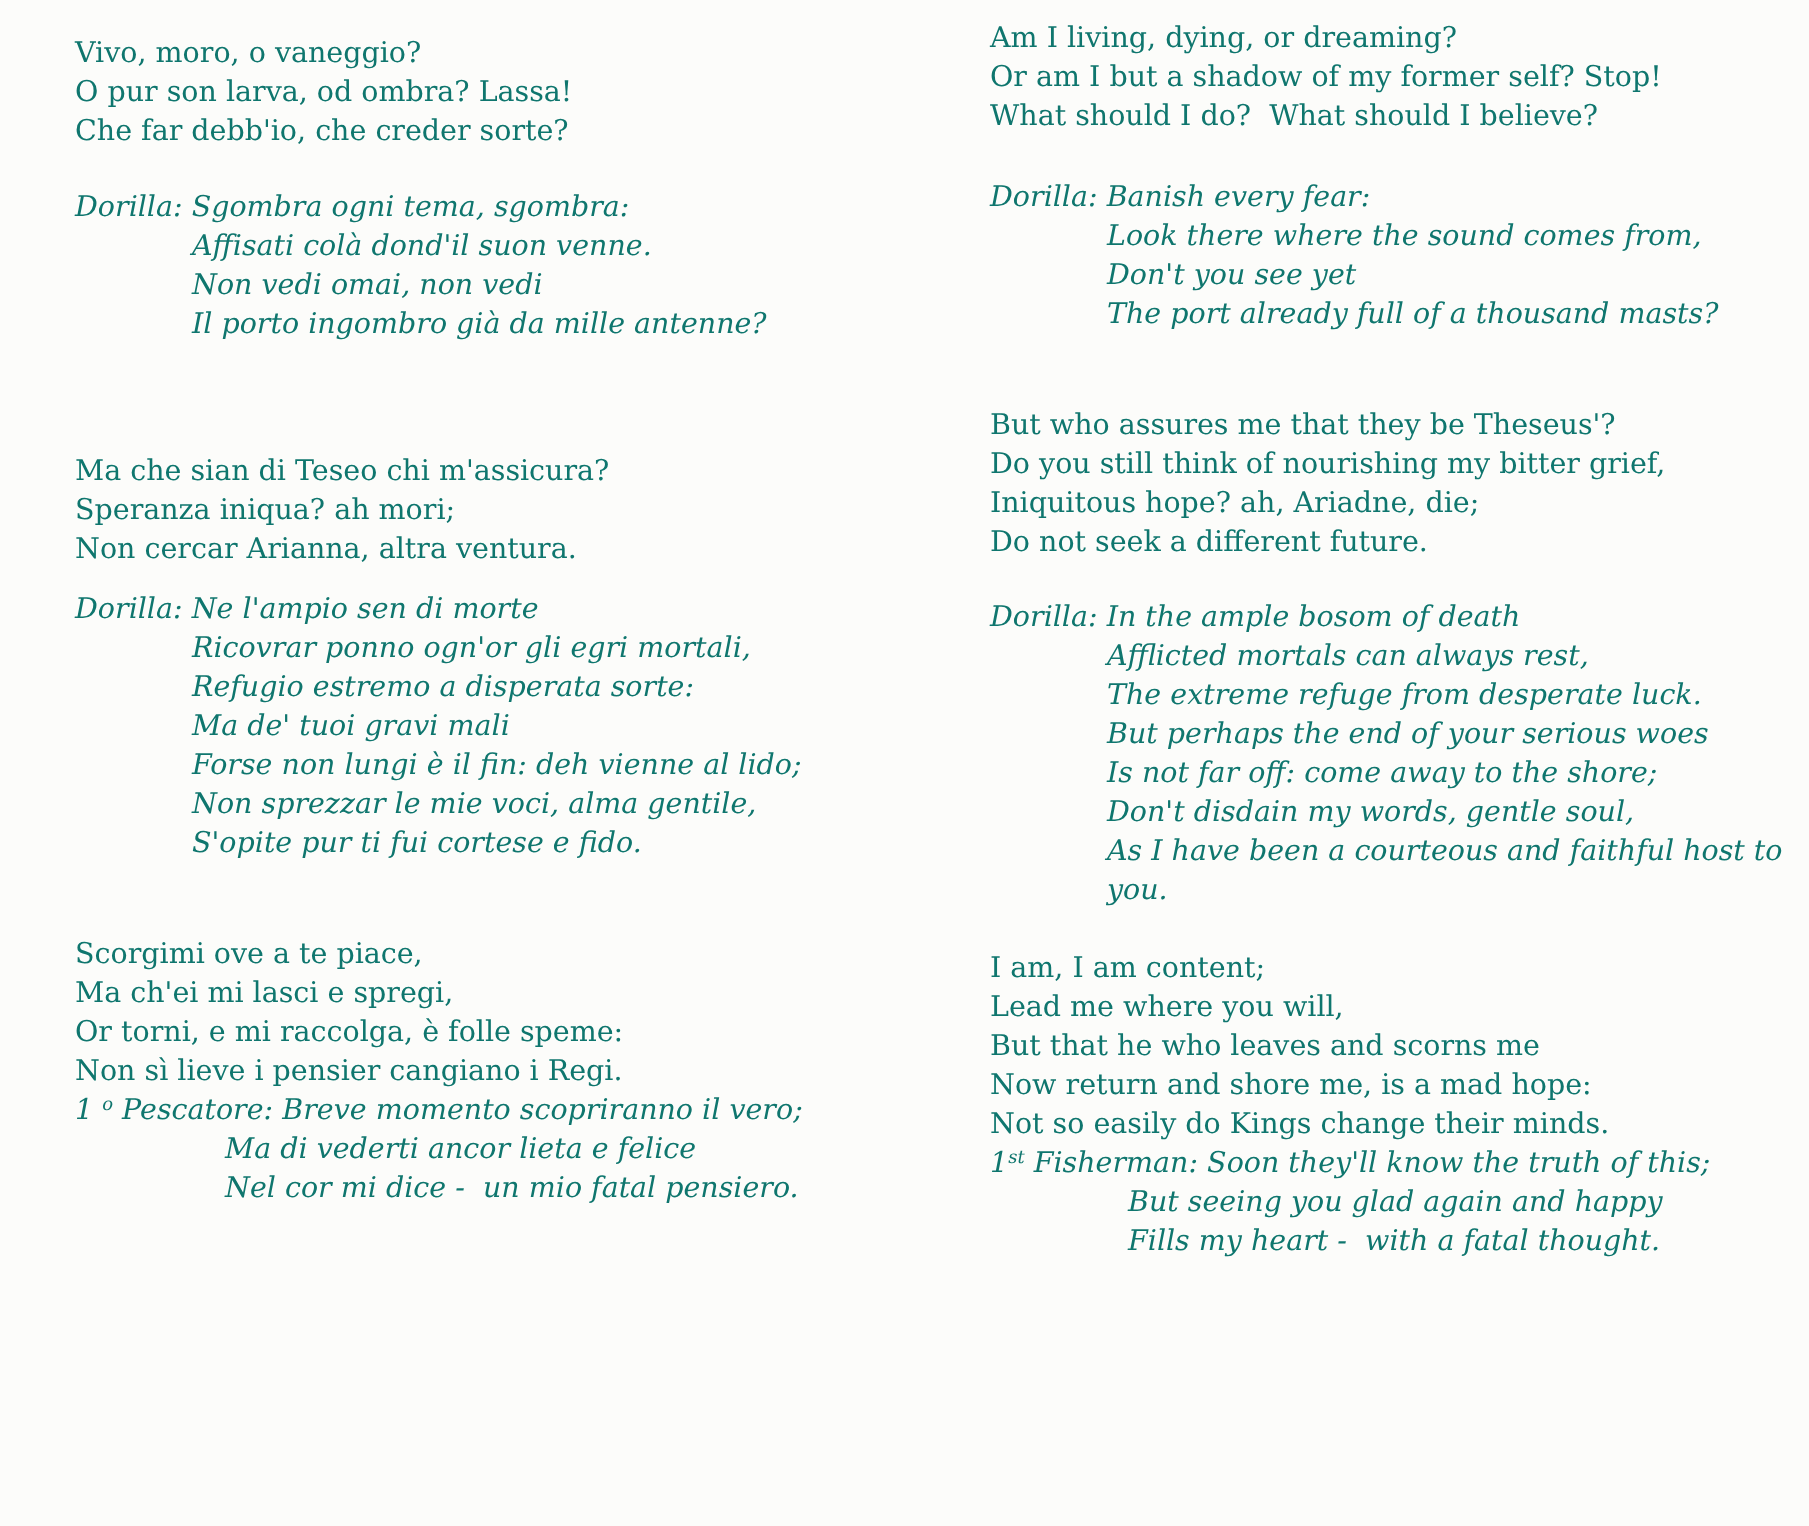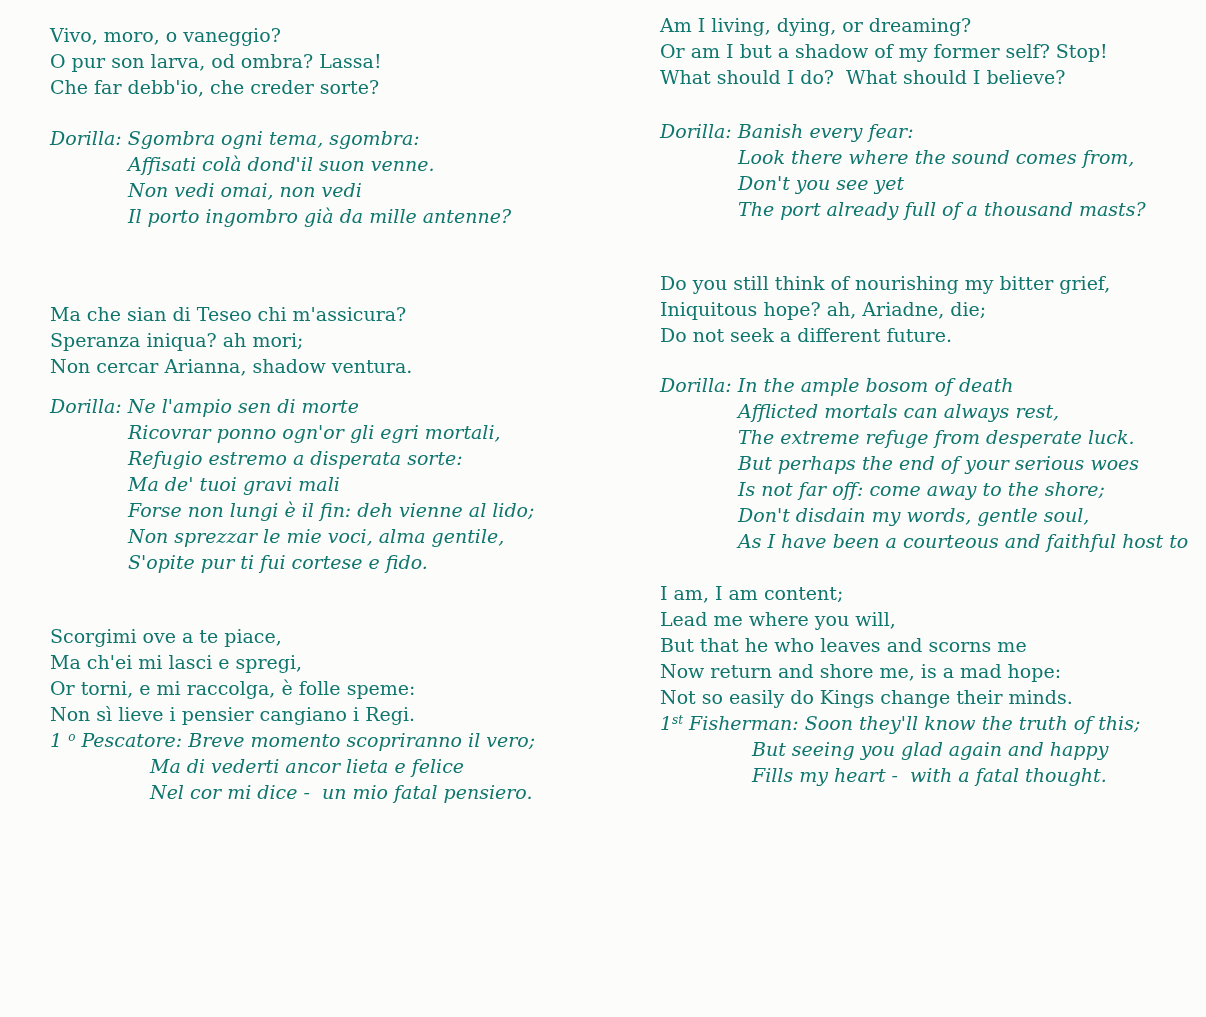--- a/index.html
+++ b/index.html
@@ -116,6 +116,7 @@
         <div class="line hang-rest">The port already full of a thousand masts?</div>
       </div>
       <div class="block roman">
+        <div class="line">But who assures me that they be Theseus'?</div>
         <div class="line">Do you still think of nourishing my bitter grief,</div>
         <div class="line">Iniquitous hope? ah, Ariadne, die;</div>
         <div class="line">Do not seek a different future.</div>

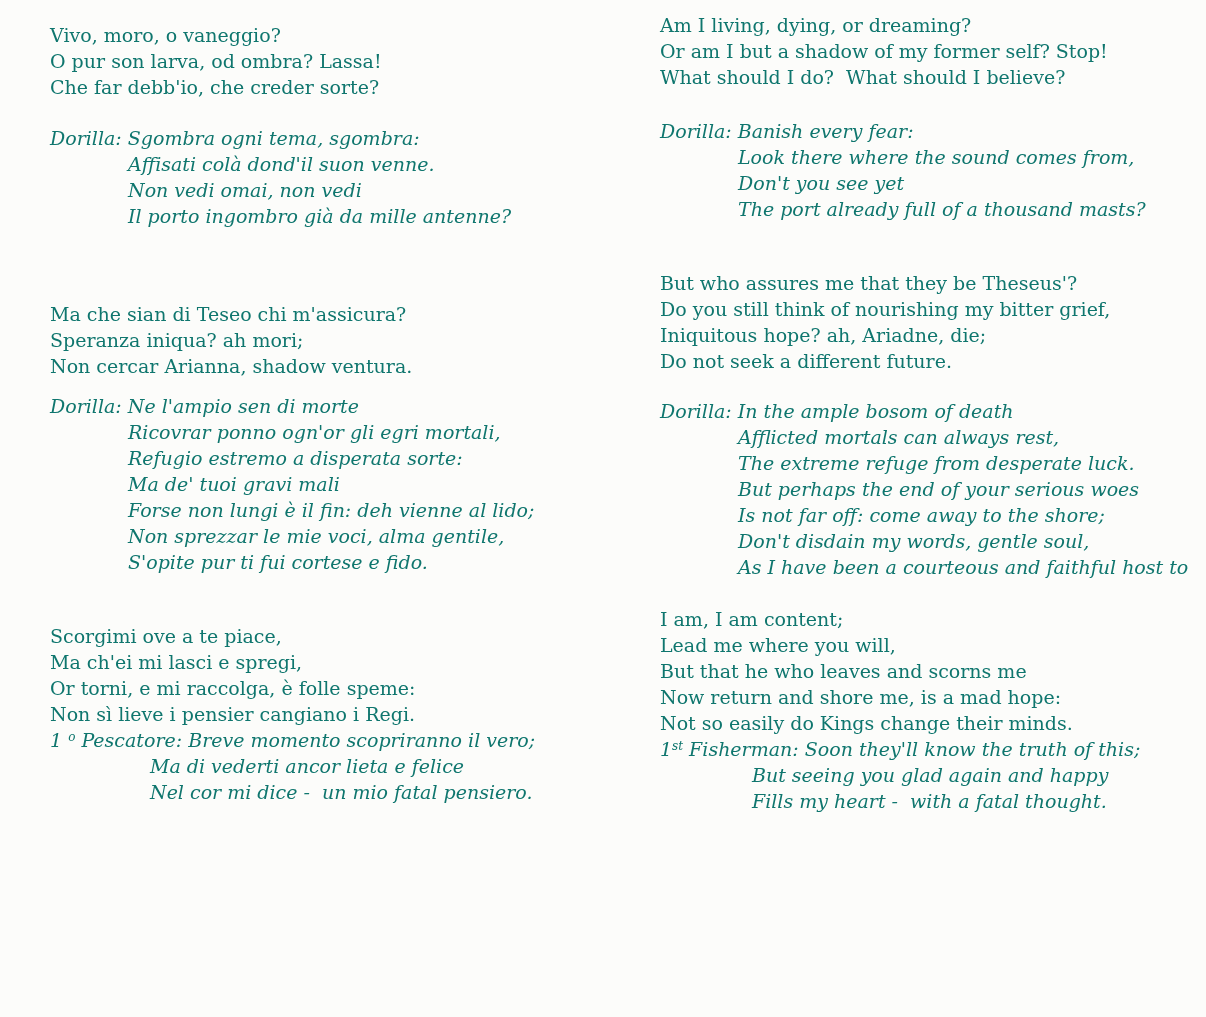--- a/index.html
+++ b/index.html
@@ -80,7 +80,7 @@
       <div class="block roman">
         <div class="line">Ma che sian di Teseo chi m'assicura?</div>
         <div class="line">Speranza iniqua? ah mori;</div>
-        <div class="line">Non cercar Arianna, shadow ventura.</div>
+        <div class="line">Non cercar Arianna, altra ventura.</div>
       </div>
       <div class="block italic" style="--hang: 78px;">
         <div class="line hang-first"><span class="speaker">Dorilla:</span> <span>Ne l'ampio sen di morte</span></div>

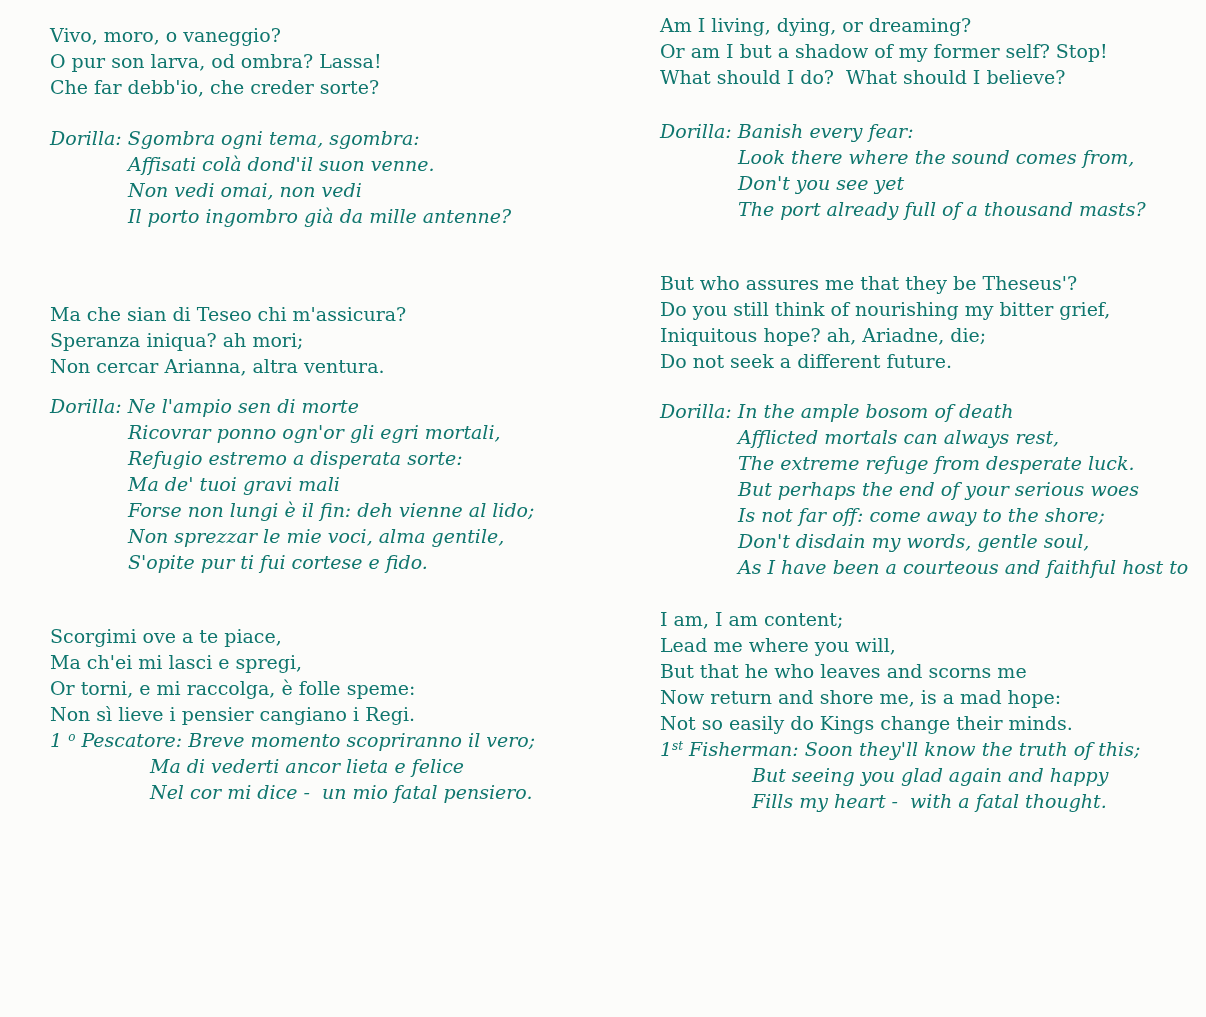--- a/index.html
+++ b/index.html
@@ -129,6 +129,7 @@
         <div class="line hang-rest">Is not far off: come away to the shore;</div>
         <div class="line hang-rest">Don't disdain my words, gentle soul,</div>
         <div class="line hang-rest">As I have been a courteous and faithful host to</div>
+        <div class="line hang-rest">you.</div>
       </div>
       <div class="block roman">
         <div class="line">I am, I am content;</div>

